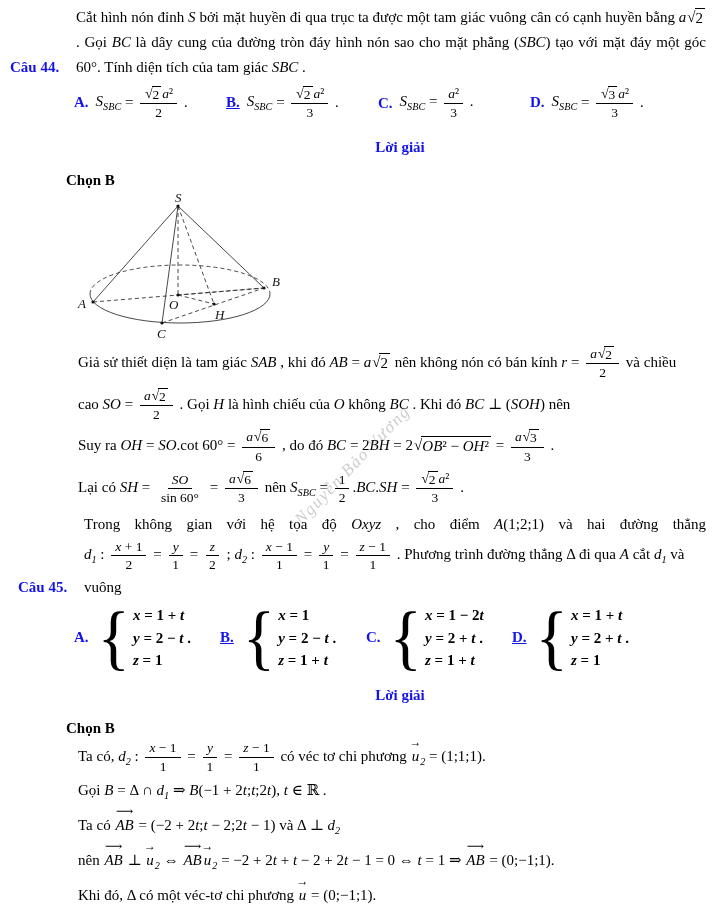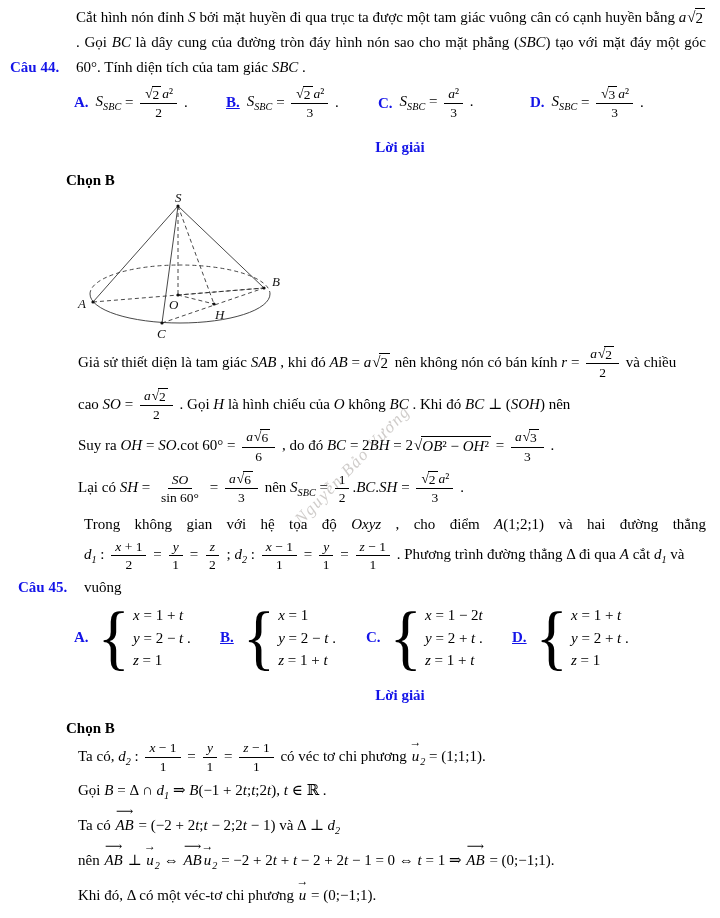--- a/index.html
+++ b/index.html
@@ -59,7 +59,7 @@
   .mcases{display:inline-flex;align-items:center;vertical-align:middle;margin:0 2px;}
   .mcases .cbrace{font-weight:400;line-height:0.85;display:inline-block;transform:scaleY(1.05);}
   .mcases .crows{display:inline-flex;flex-direction:column;margin-left:3px;text-align:left;}
-  .mcases .crow{line-height:1.5;white-space:nowrap;}
+  .mcases .crow{line-height:1.5;white-space:nowrap;font-weight:bold;}
   .q45block{margin-top:4px;margin-left:8px;}
 </style>
 </head>

